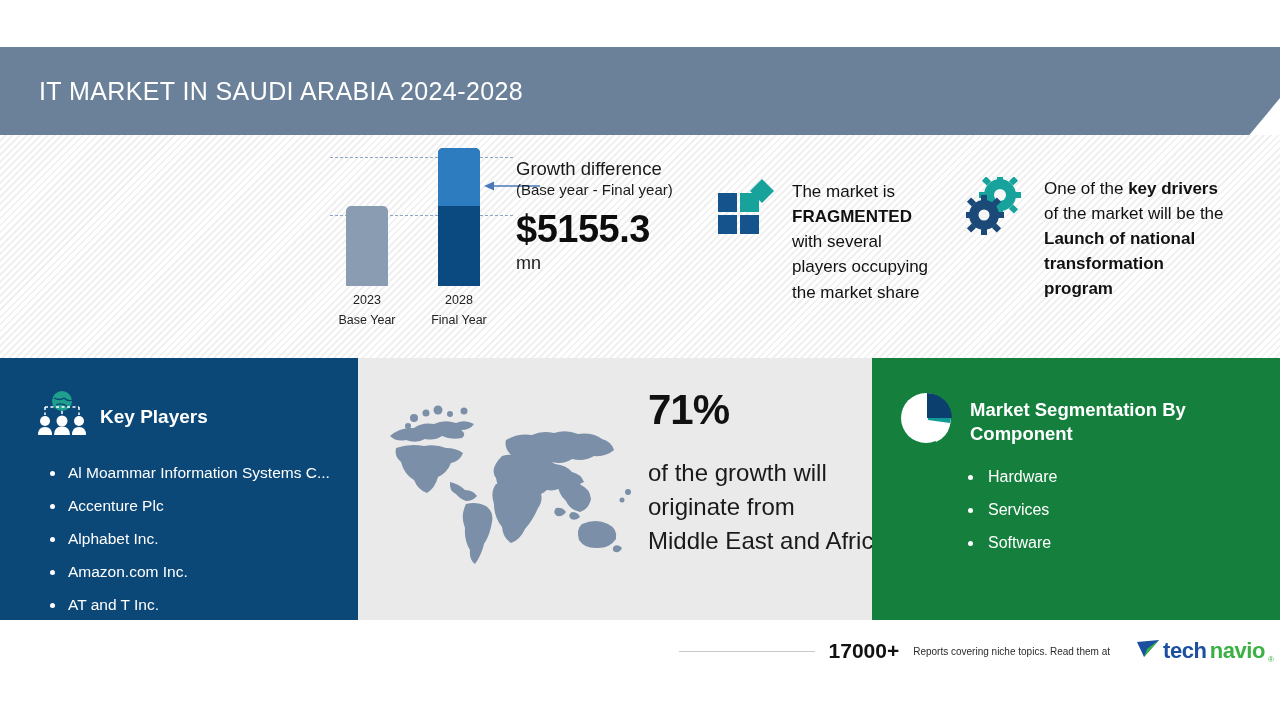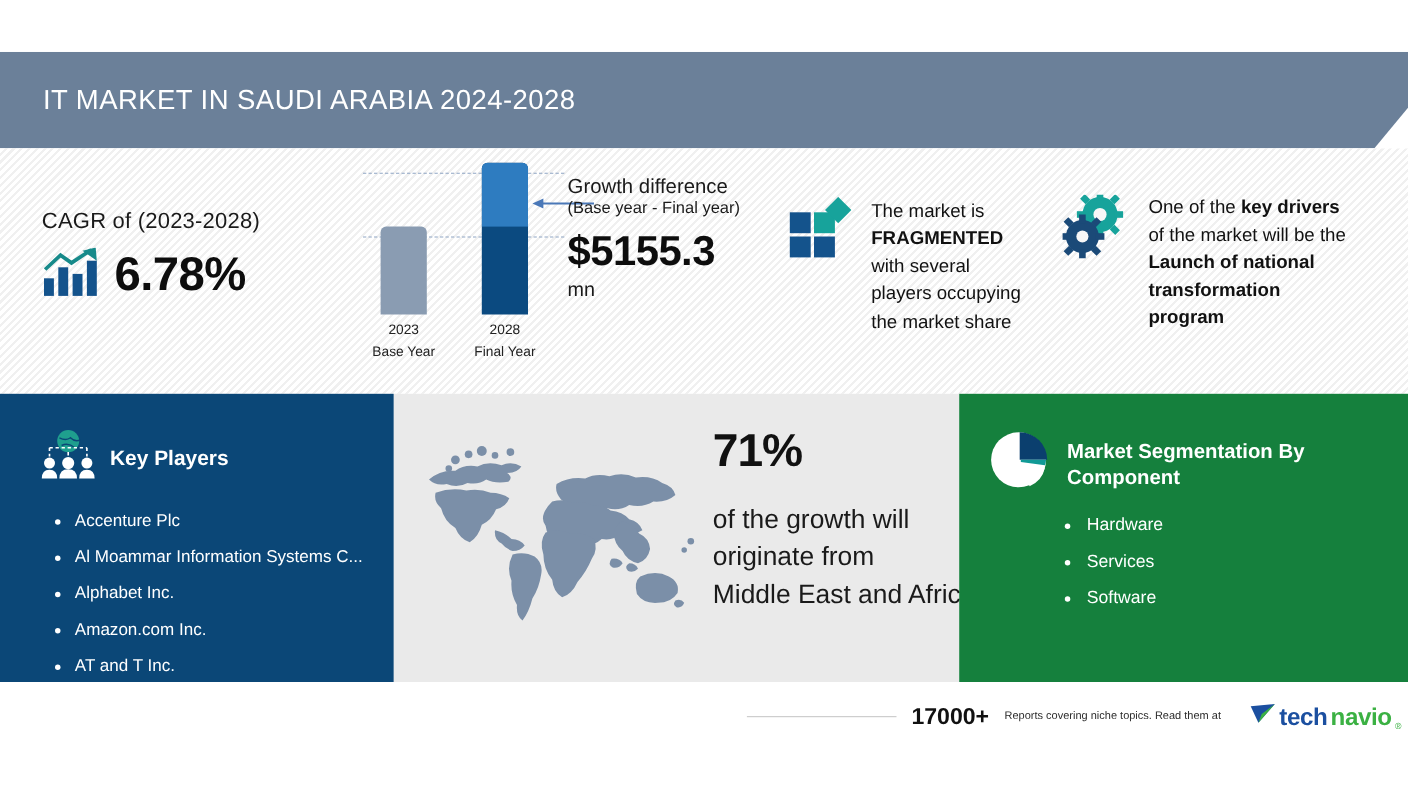--- a/index.html
+++ b/index.html
@@ -150,22 +150,6 @@
 
   <div class="stats-band">
 
-    <div class="cagr">
-      <div class="cagr-label">CAGR of (2023-2028)</div>
-      <div class="cagr-row">
-        <span>
-          <svg width="52" height="46" viewBox="0 0 52 46">
-            <rect x="2" y="28" width="9" height="16" fill="#14538c"></rect>
-            <rect x="15" y="18" width="9" height="26" fill="#14538c"></rect>
-            <rect x="28" y="24" width="9" height="20" fill="#14538c"></rect>
-            <rect x="41" y="12" width="9" height="32" fill="#14538c"></rect>
-            <polyline points="3,20 17,7 27,14 45,2" fill="none" stroke="#178a8a" stroke-width="3.4"></polyline>
-            <polygon points="49,0 50,12 37,3" fill="#178a8a"></polygon>
-          </svg>
-        </span>
-        <span class="cagr-value">6.78%</span>
-      </div>
-    </div>
 
     <div class="barchart">
       <div class="dash-top"></div>

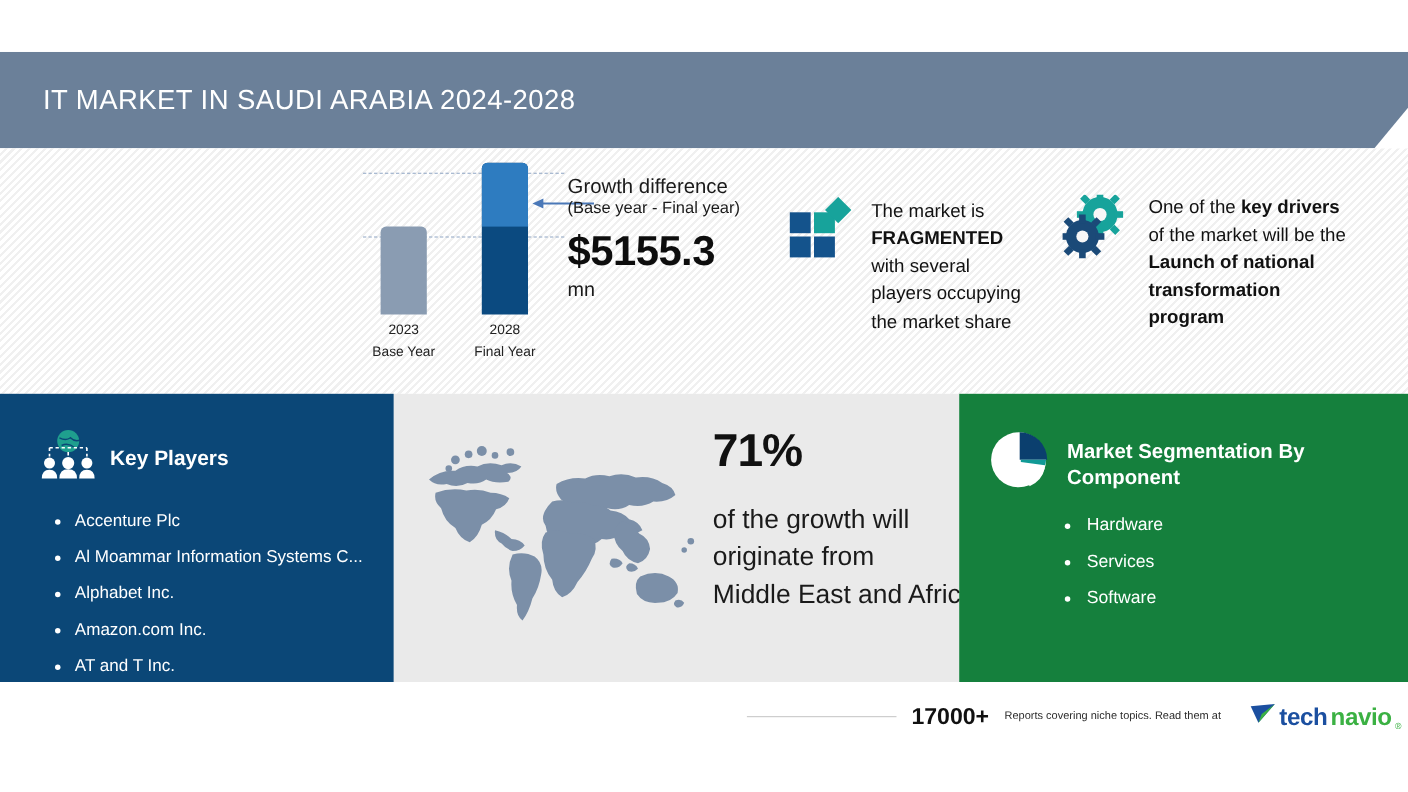--- a/index.html
+++ b/index.html
@@ -265,8 +265,8 @@
       <div class="players-title">Key Players</div>
     </div>
     <ul class="players-list">
+      <li>Al Moammar Information Systems C...</li>
       <li>Accenture Plc</li>
-      <li>Al Moammar Information Systems C...</li>
       <li>Alphabet Inc.</li>
       <li>Amazon.com Inc.</li>
       <li>AT and T Inc.</li>

